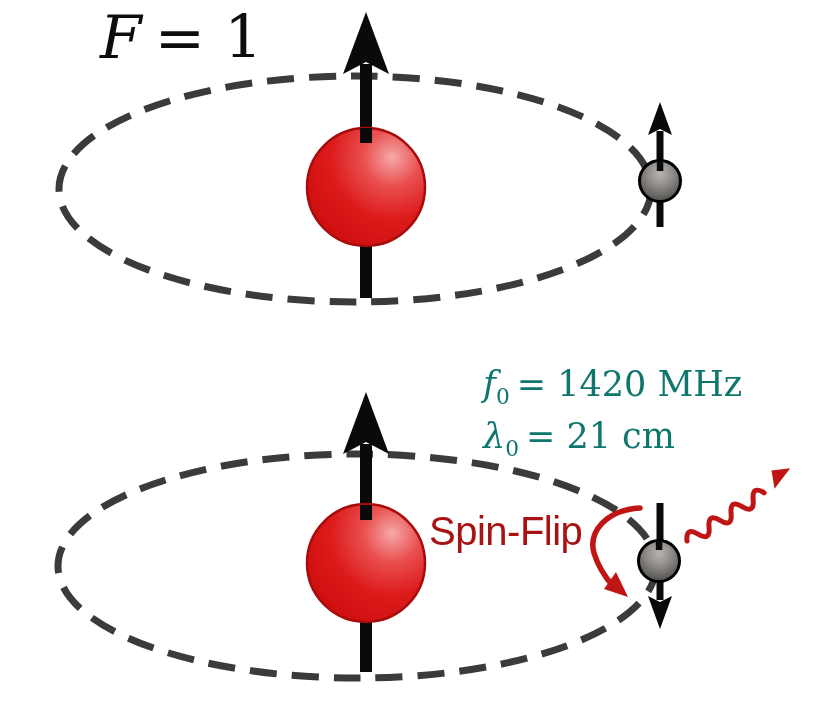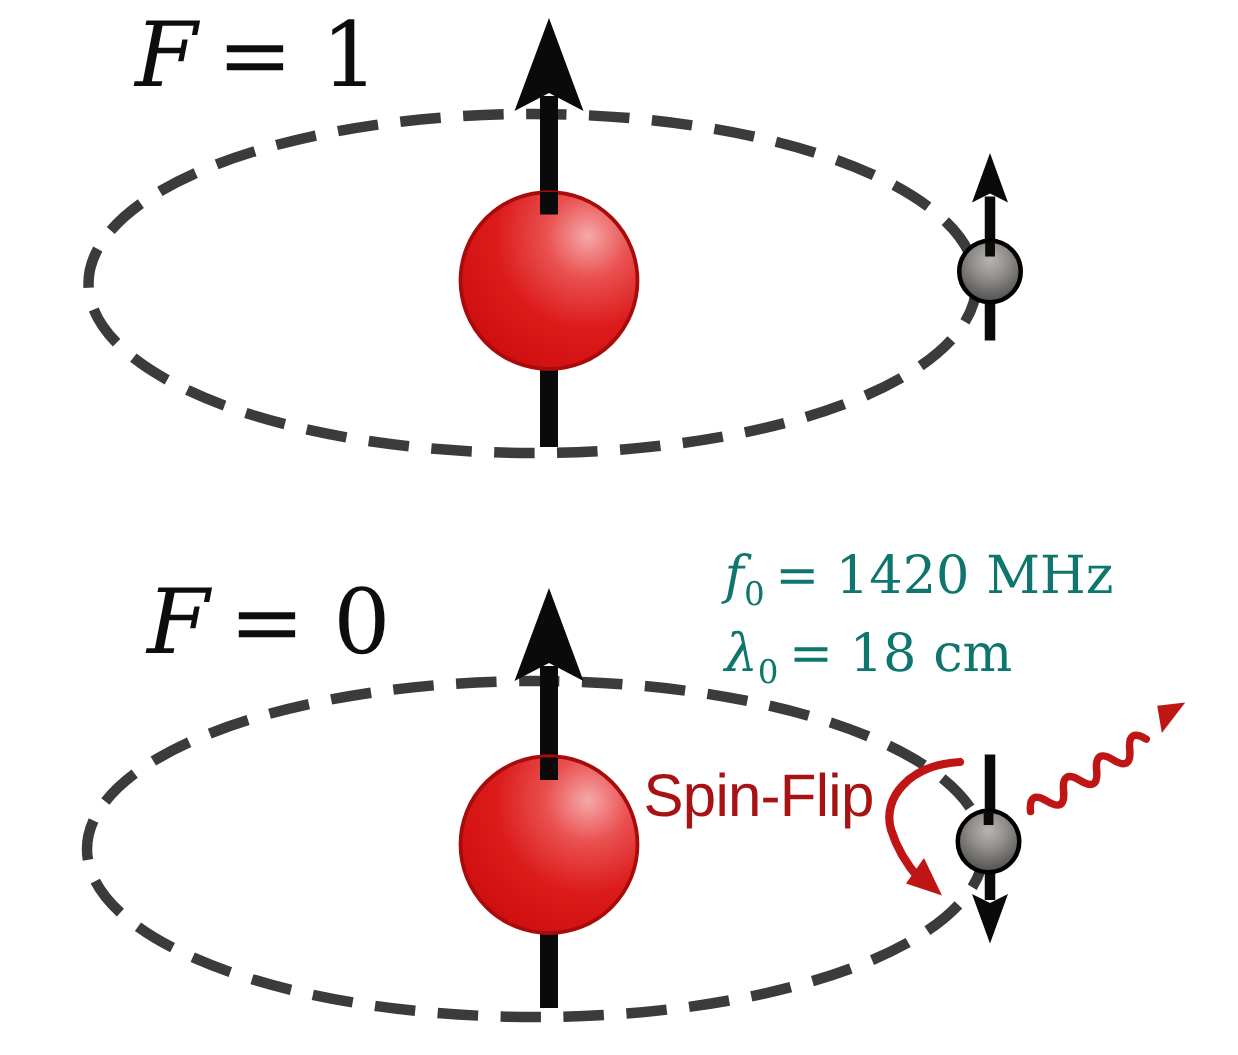--- a/index.html
+++ b/index.html
@@ -97,7 +97,7 @@
     </g>
   </svg>
 
-  <div class="state-label" style="left:90px;top:2px;">
+  <div class="state-label" style="left:100px;top:2px;">
     <span class="sym">F</span><span class="rest">= 1</span>
   </div>
 

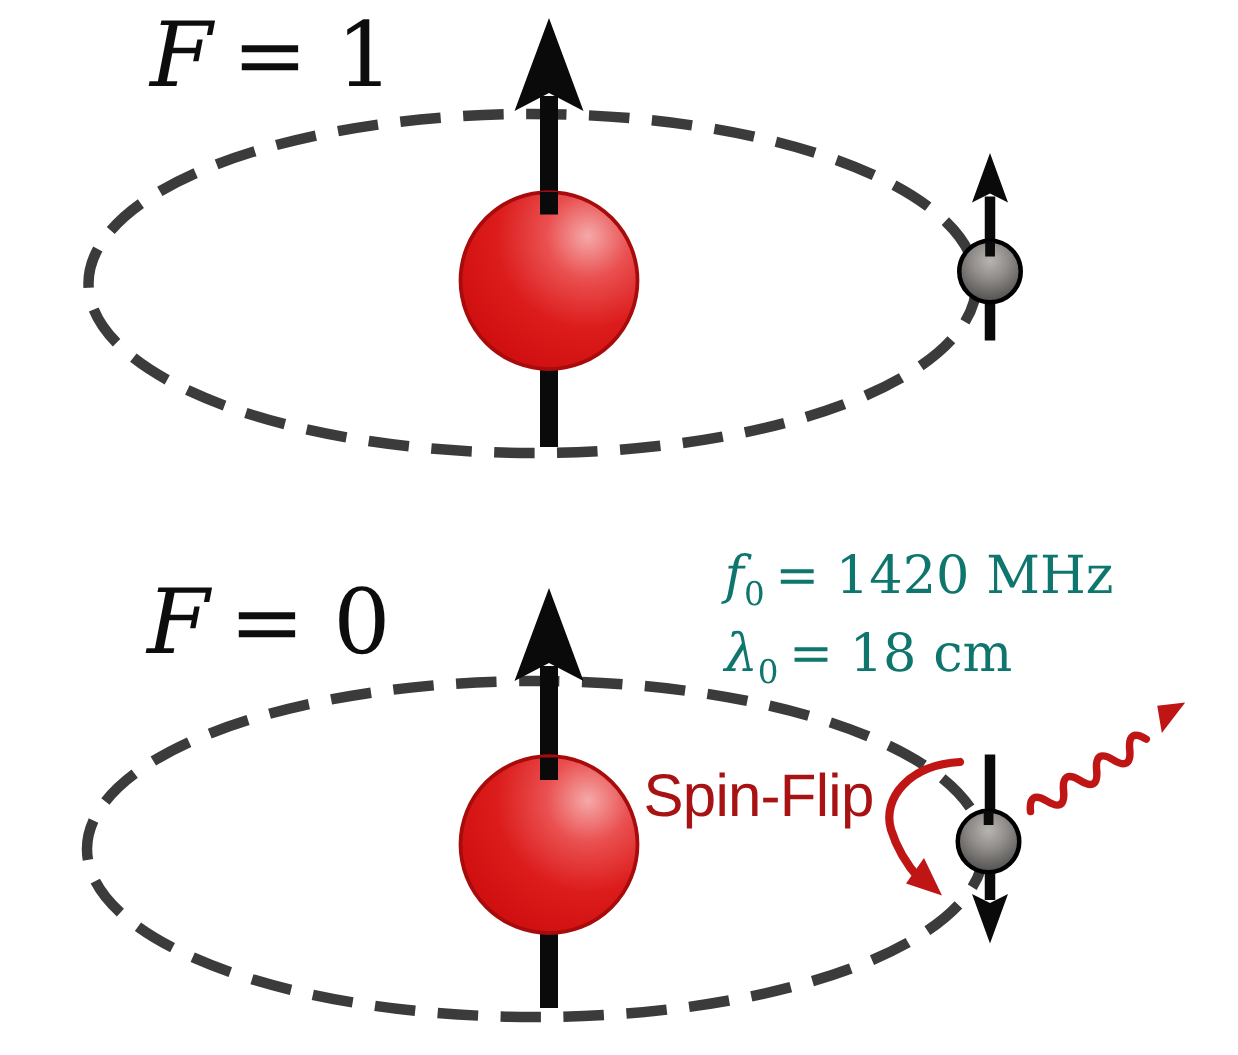--- a/index.html
+++ b/index.html
@@ -101,9 +101,6 @@
     <span class="sym">F</span><span class="rest">= 1</span>
   </div>
 
-  <div class="state-label" style="left:98px;top:380px;">
-    <span class="sym">F</span><span class="rest">= 0</span>
-  </div>
 
   <div class="math-block">
     <div class="math-line">

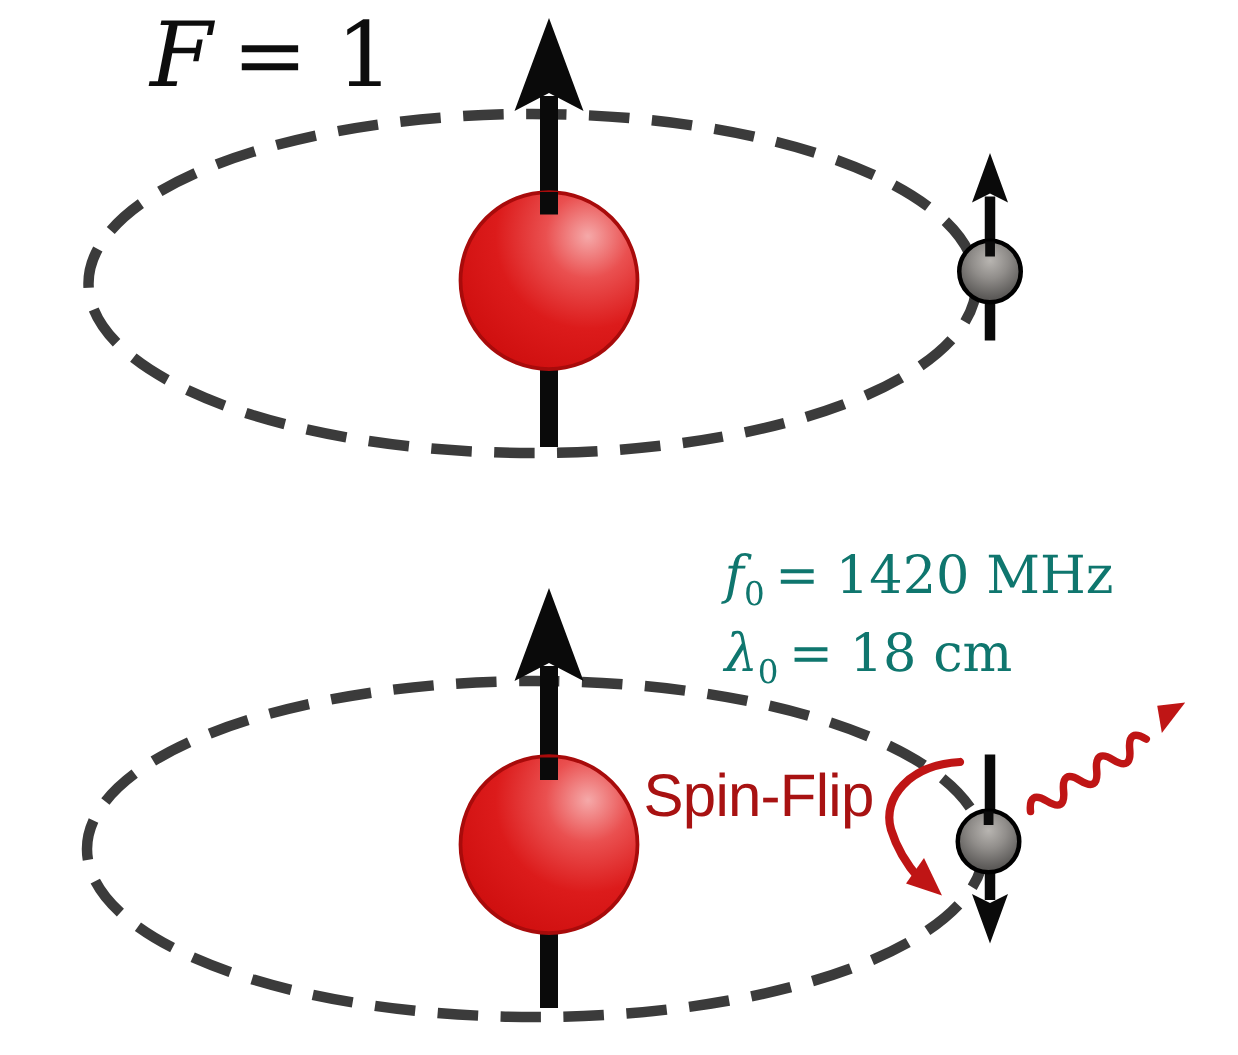--- a/index.html
+++ b/index.html
@@ -107,7 +107,7 @@
       <span class="sym">f</span><sub>0</sub><span class="rest">= 1420 MHz</span>
     </div>
     <div class="math-line">
-      <span class="sym">λ</span><sub>0</sub><span class="rest">= 18 cm</span>
+      <span class="sym">λ</span><sub>0</sub><span class="rest">= 21 cm</span>
     </div>
   </div>
 

